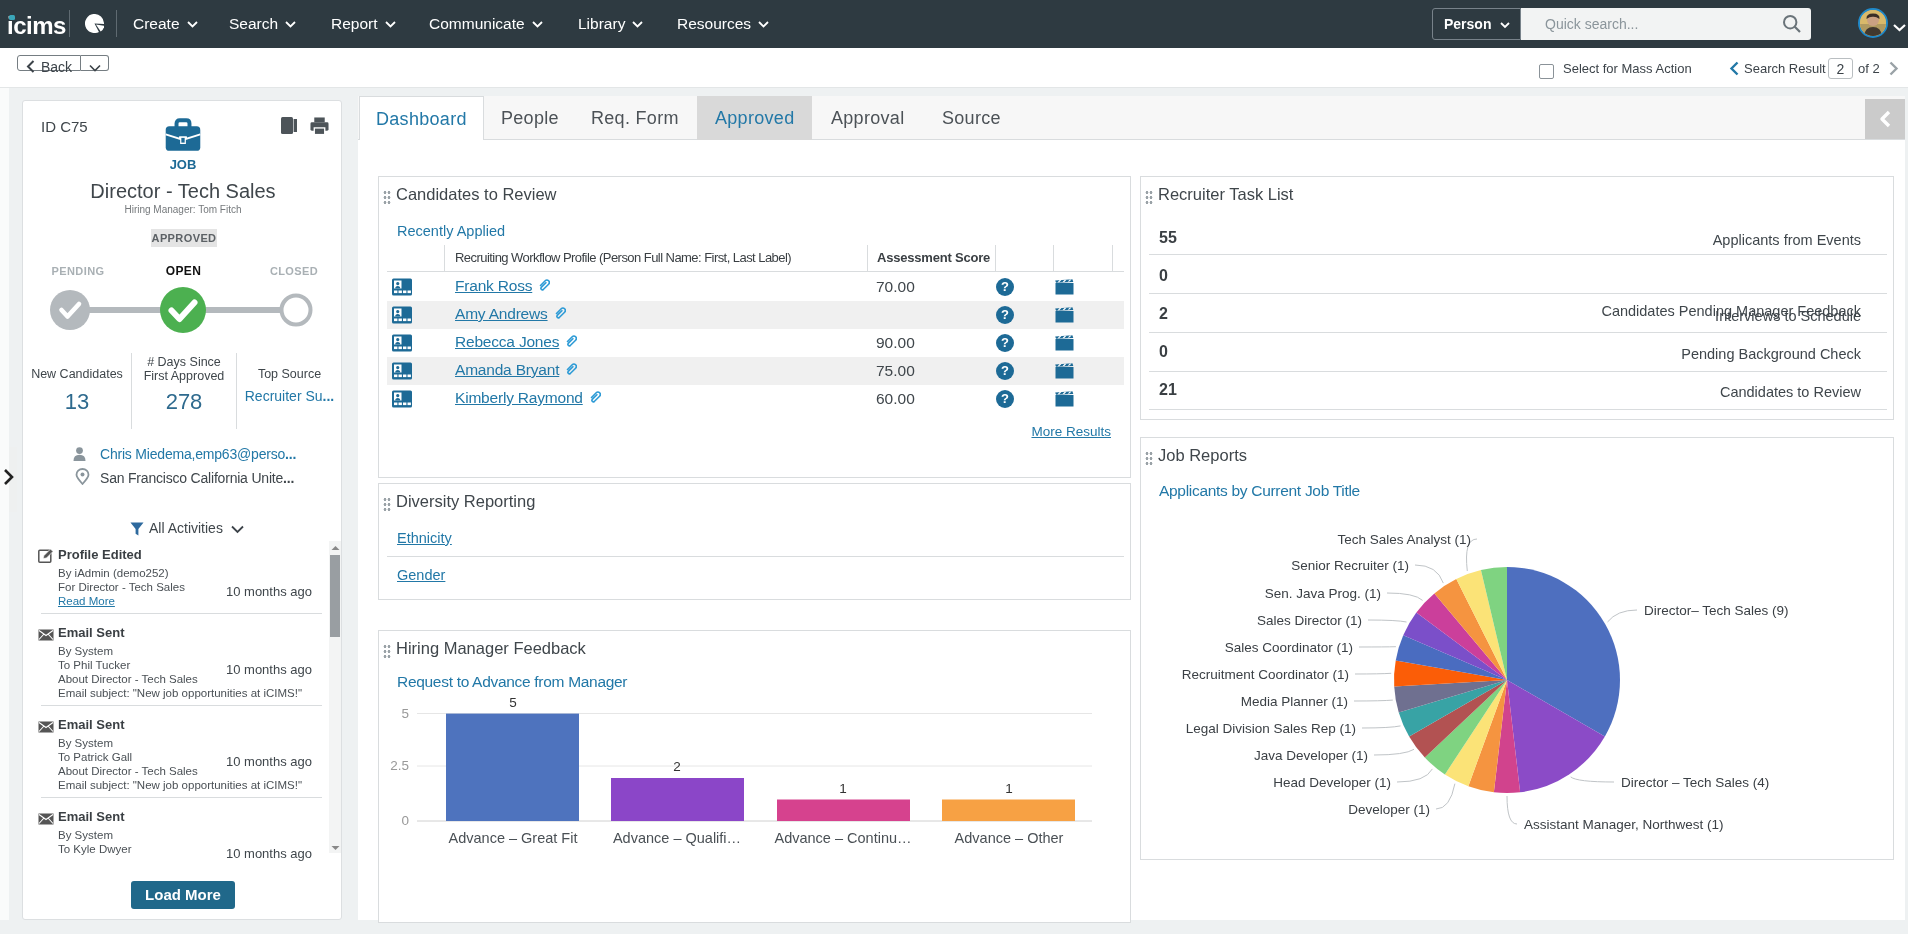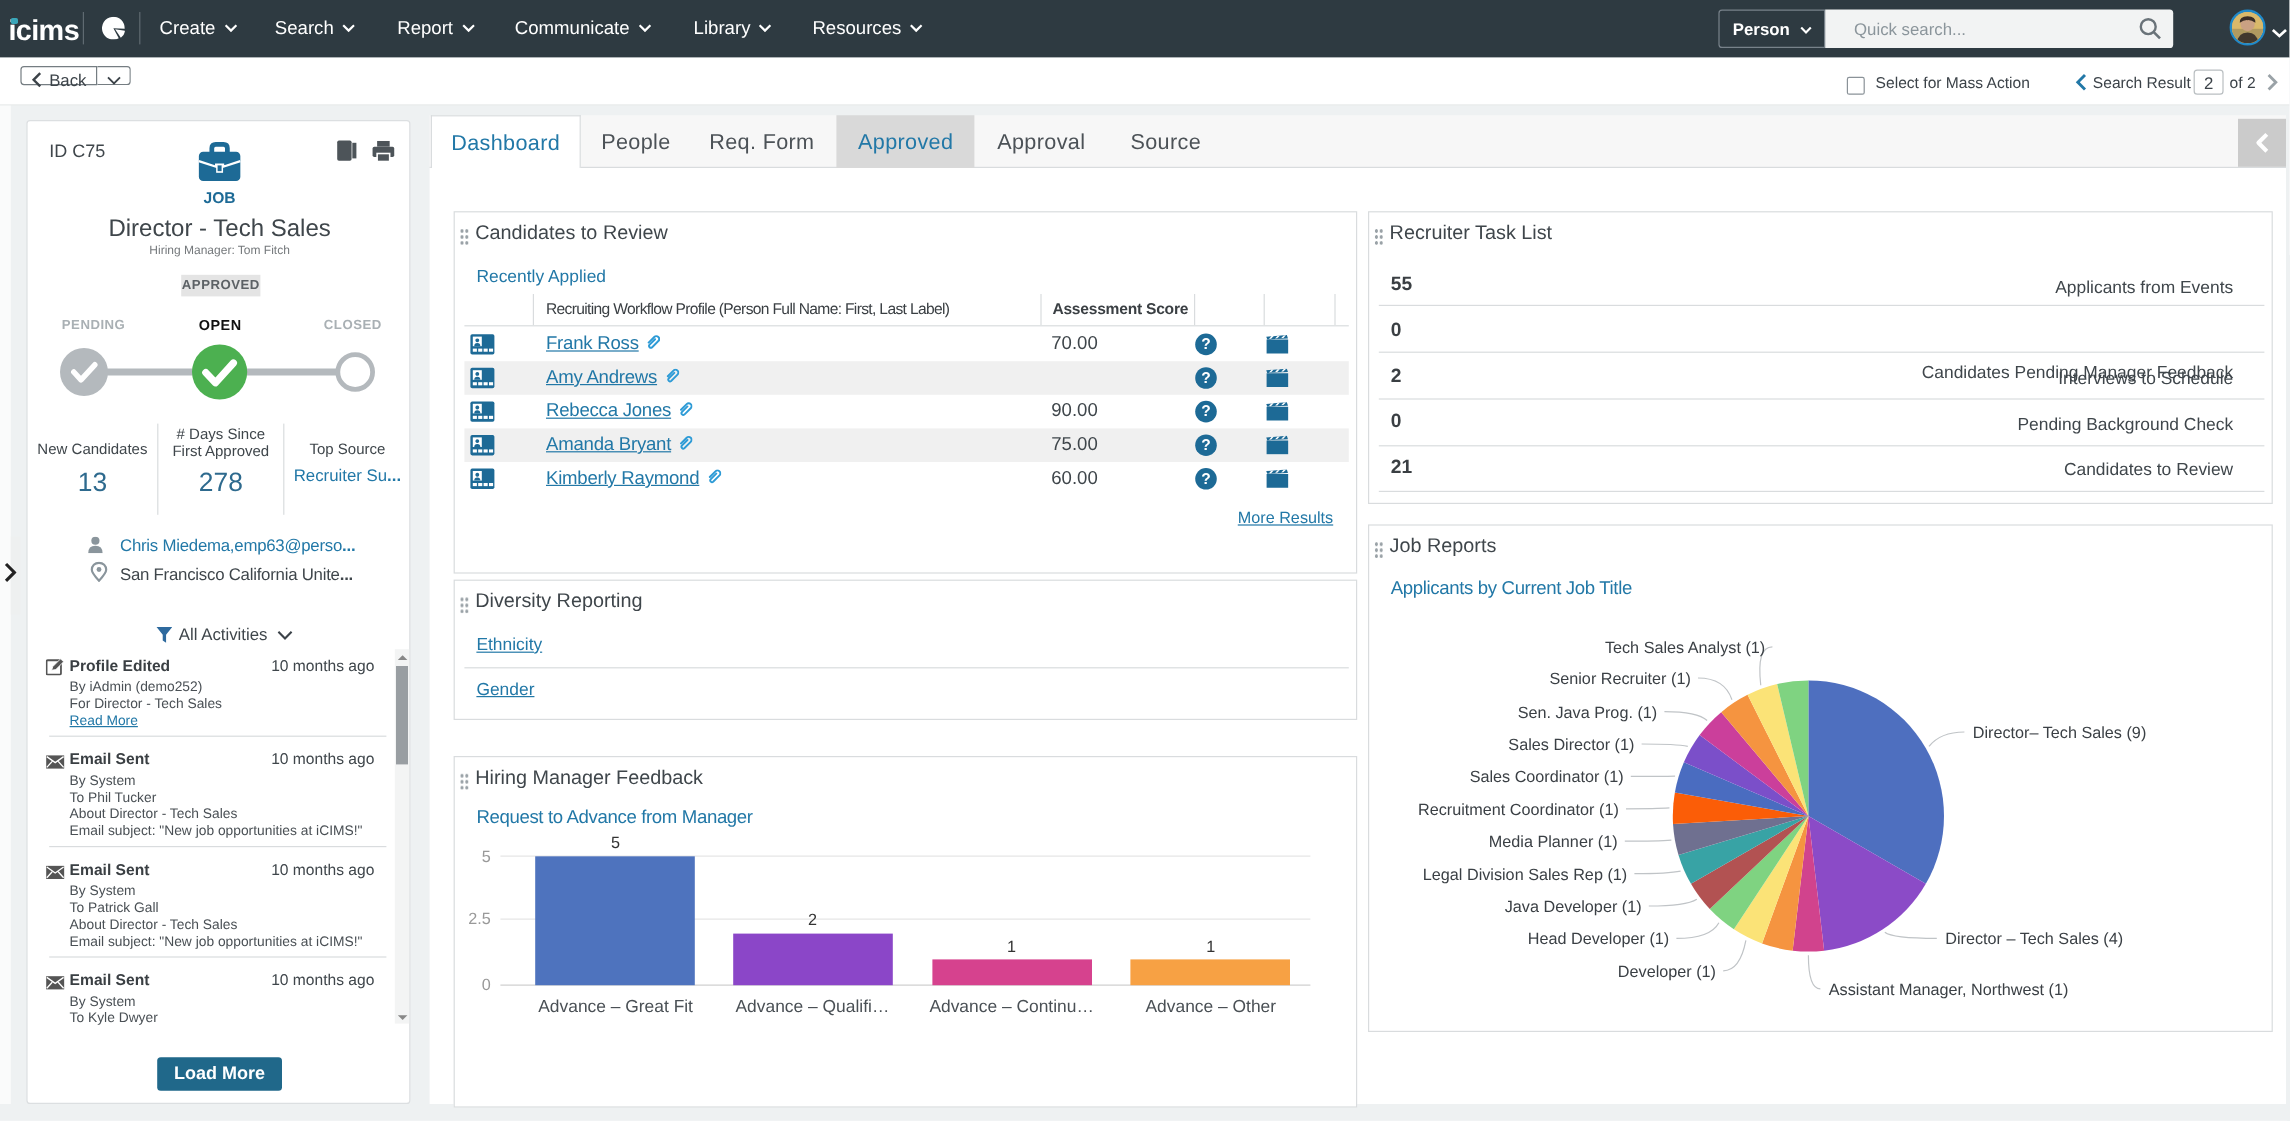--- a/index.html
+++ b/index.html
@@ -61,7 +61,7 @@
 .rtls { position:absolute; left:8px; width:738px; height:1px; background:#d9dcde; }
 
 .ft { position:absolute; left:20px; font-size:13px; font-weight:bold; color:#3a3f43; }
-.fd { position:absolute; right:14px; font-size:13px; color:#3f464b; }
+.fd { position:absolute; right:14px; font-size:13px; color:#3f464b;margin-top:37px; }
 .fb { position:absolute; left:20px; font-size:11.5px; color:#4a5055; white-space:nowrap; }
 .fb a { font-size:11.5px; }
 .fsep { position:absolute; left:3px; width:281px; height:1px; background:#d9dcde; }

